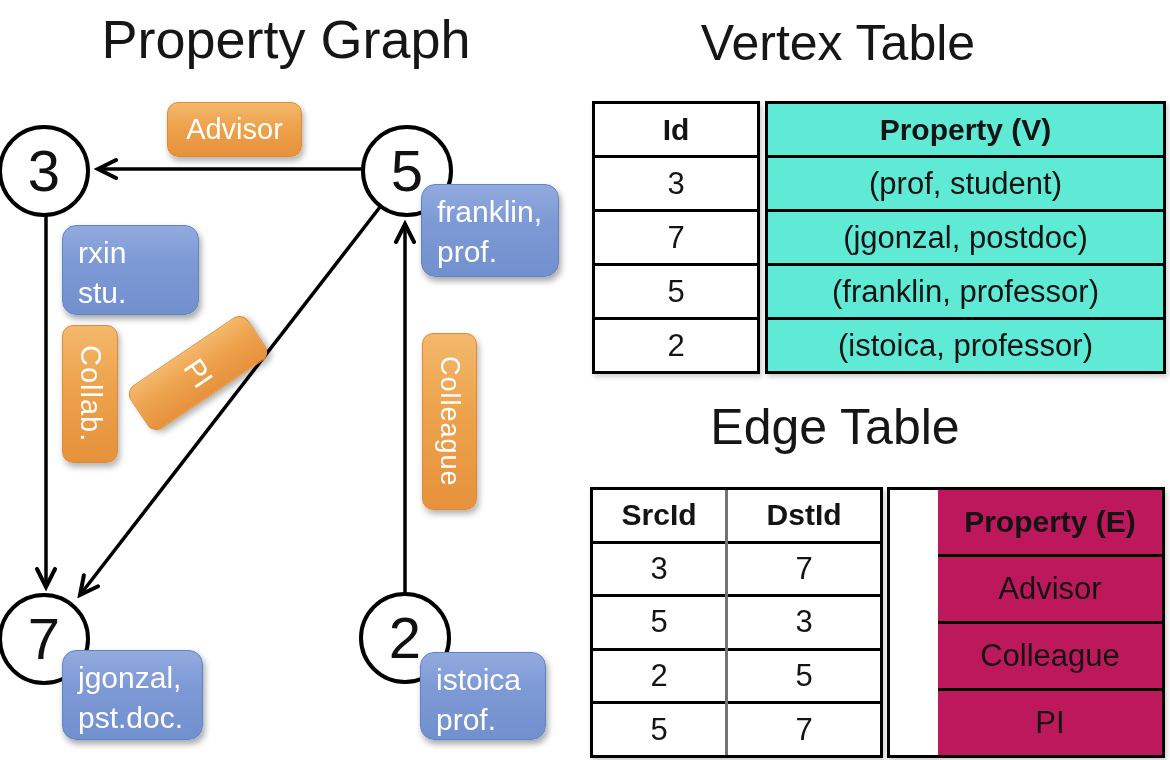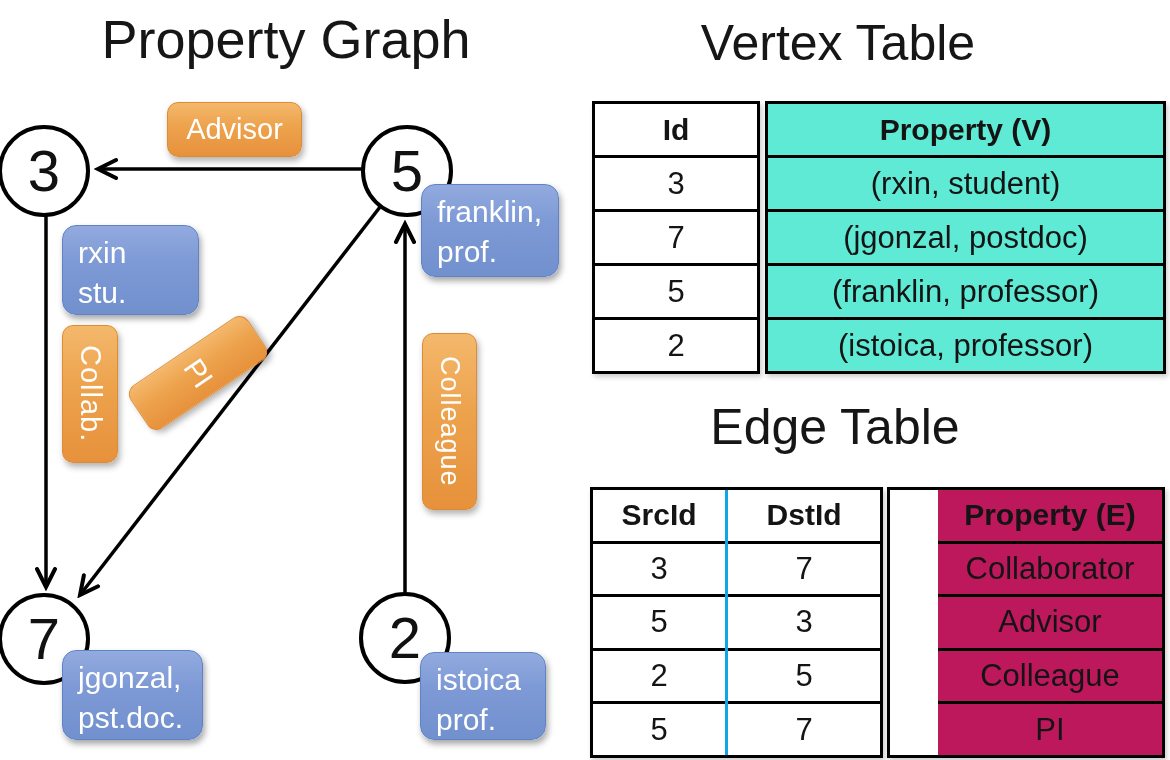--- a/index.html
+++ b/index.html
@@ -136,7 +136,7 @@
 
   <div class="tcol" style="left:765px;top:101px;width:401px;height:273px;">
     <div class="tcell th fill-blue">Property (V)</div>
-    <div class="tcell fill-blue">(rxin, student)</div>
+    <div class="tcell fill-blue">(prof, student)</div>
     <div class="tcell fill-blue">(jgonzal, postdoc)</div>
     <div class="tcell fill-blue">(franklin, professor)</div>
     <div class="tcell fill-blue">(istoica, professor)</div>

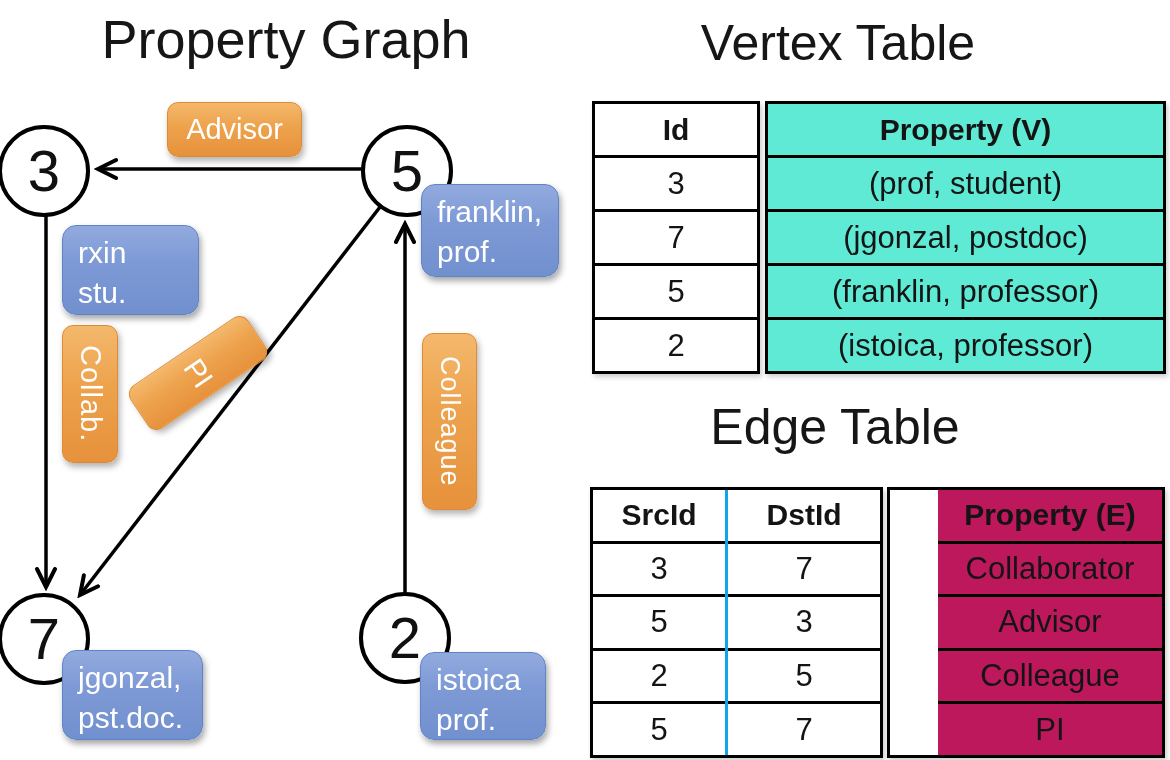--- a/index.html
+++ b/index.html
@@ -52,7 +52,7 @@
   }
   .tcol.row{flex-direction:row;}
   .subcol{display:flex;flex-direction:column;flex:1;}
-  .subcol.divided{border-left:3px solid #0ea5e9;}
+  .subcol.divided{border-left:3px solid #737373;}
   .tcell{
     flex:1;display:flex;align-items:center;justify-content:center;
     border-top:3px solid #000;font-size:31px;color:#141414;white-space:nowrap;

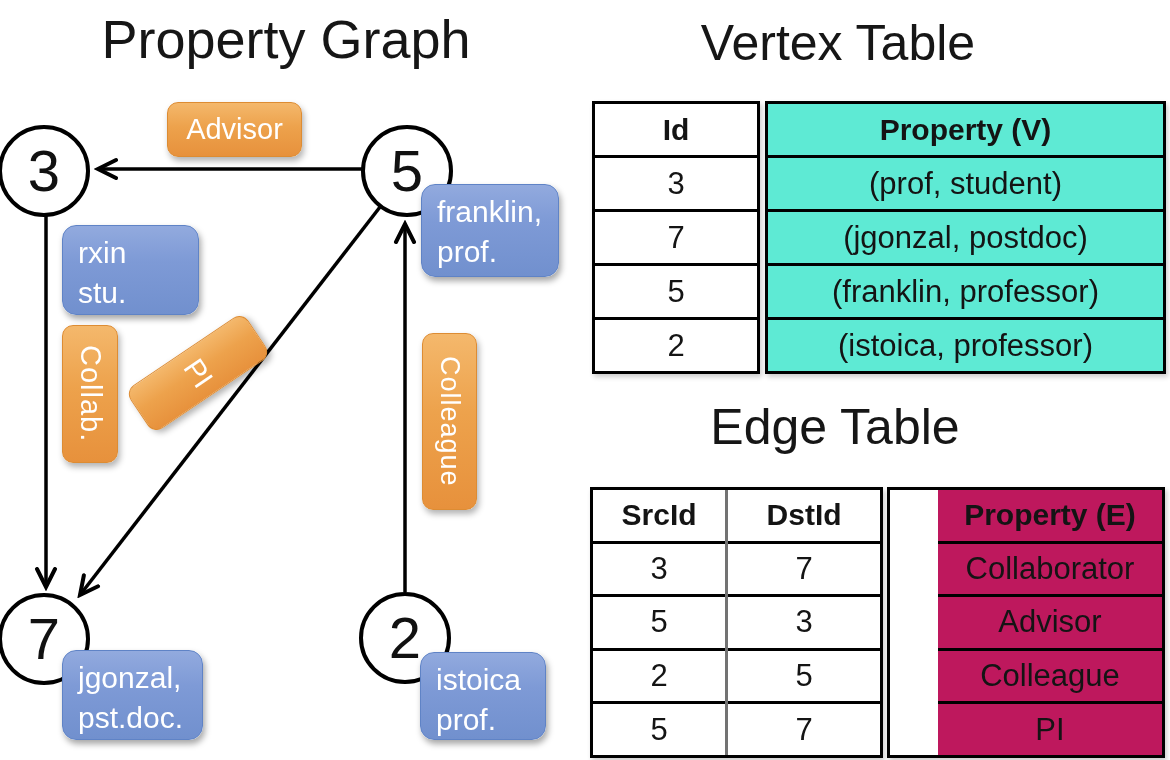--- a/index.html
+++ b/index.html
@@ -161,7 +161,6 @@
 
   <div class="tcol" style="left:887px;top:487px;width:278px;height:271px;">
     <div class="tcell th fill-orange">Property (E)</div>
-    <div class="tcell fill-orange">Collaborator</div>
     <div class="tcell fill-orange">Advisor</div>
     <div class="tcell fill-orange">Colleague</div>
     <div class="tcell fill-orange">PI</div>

